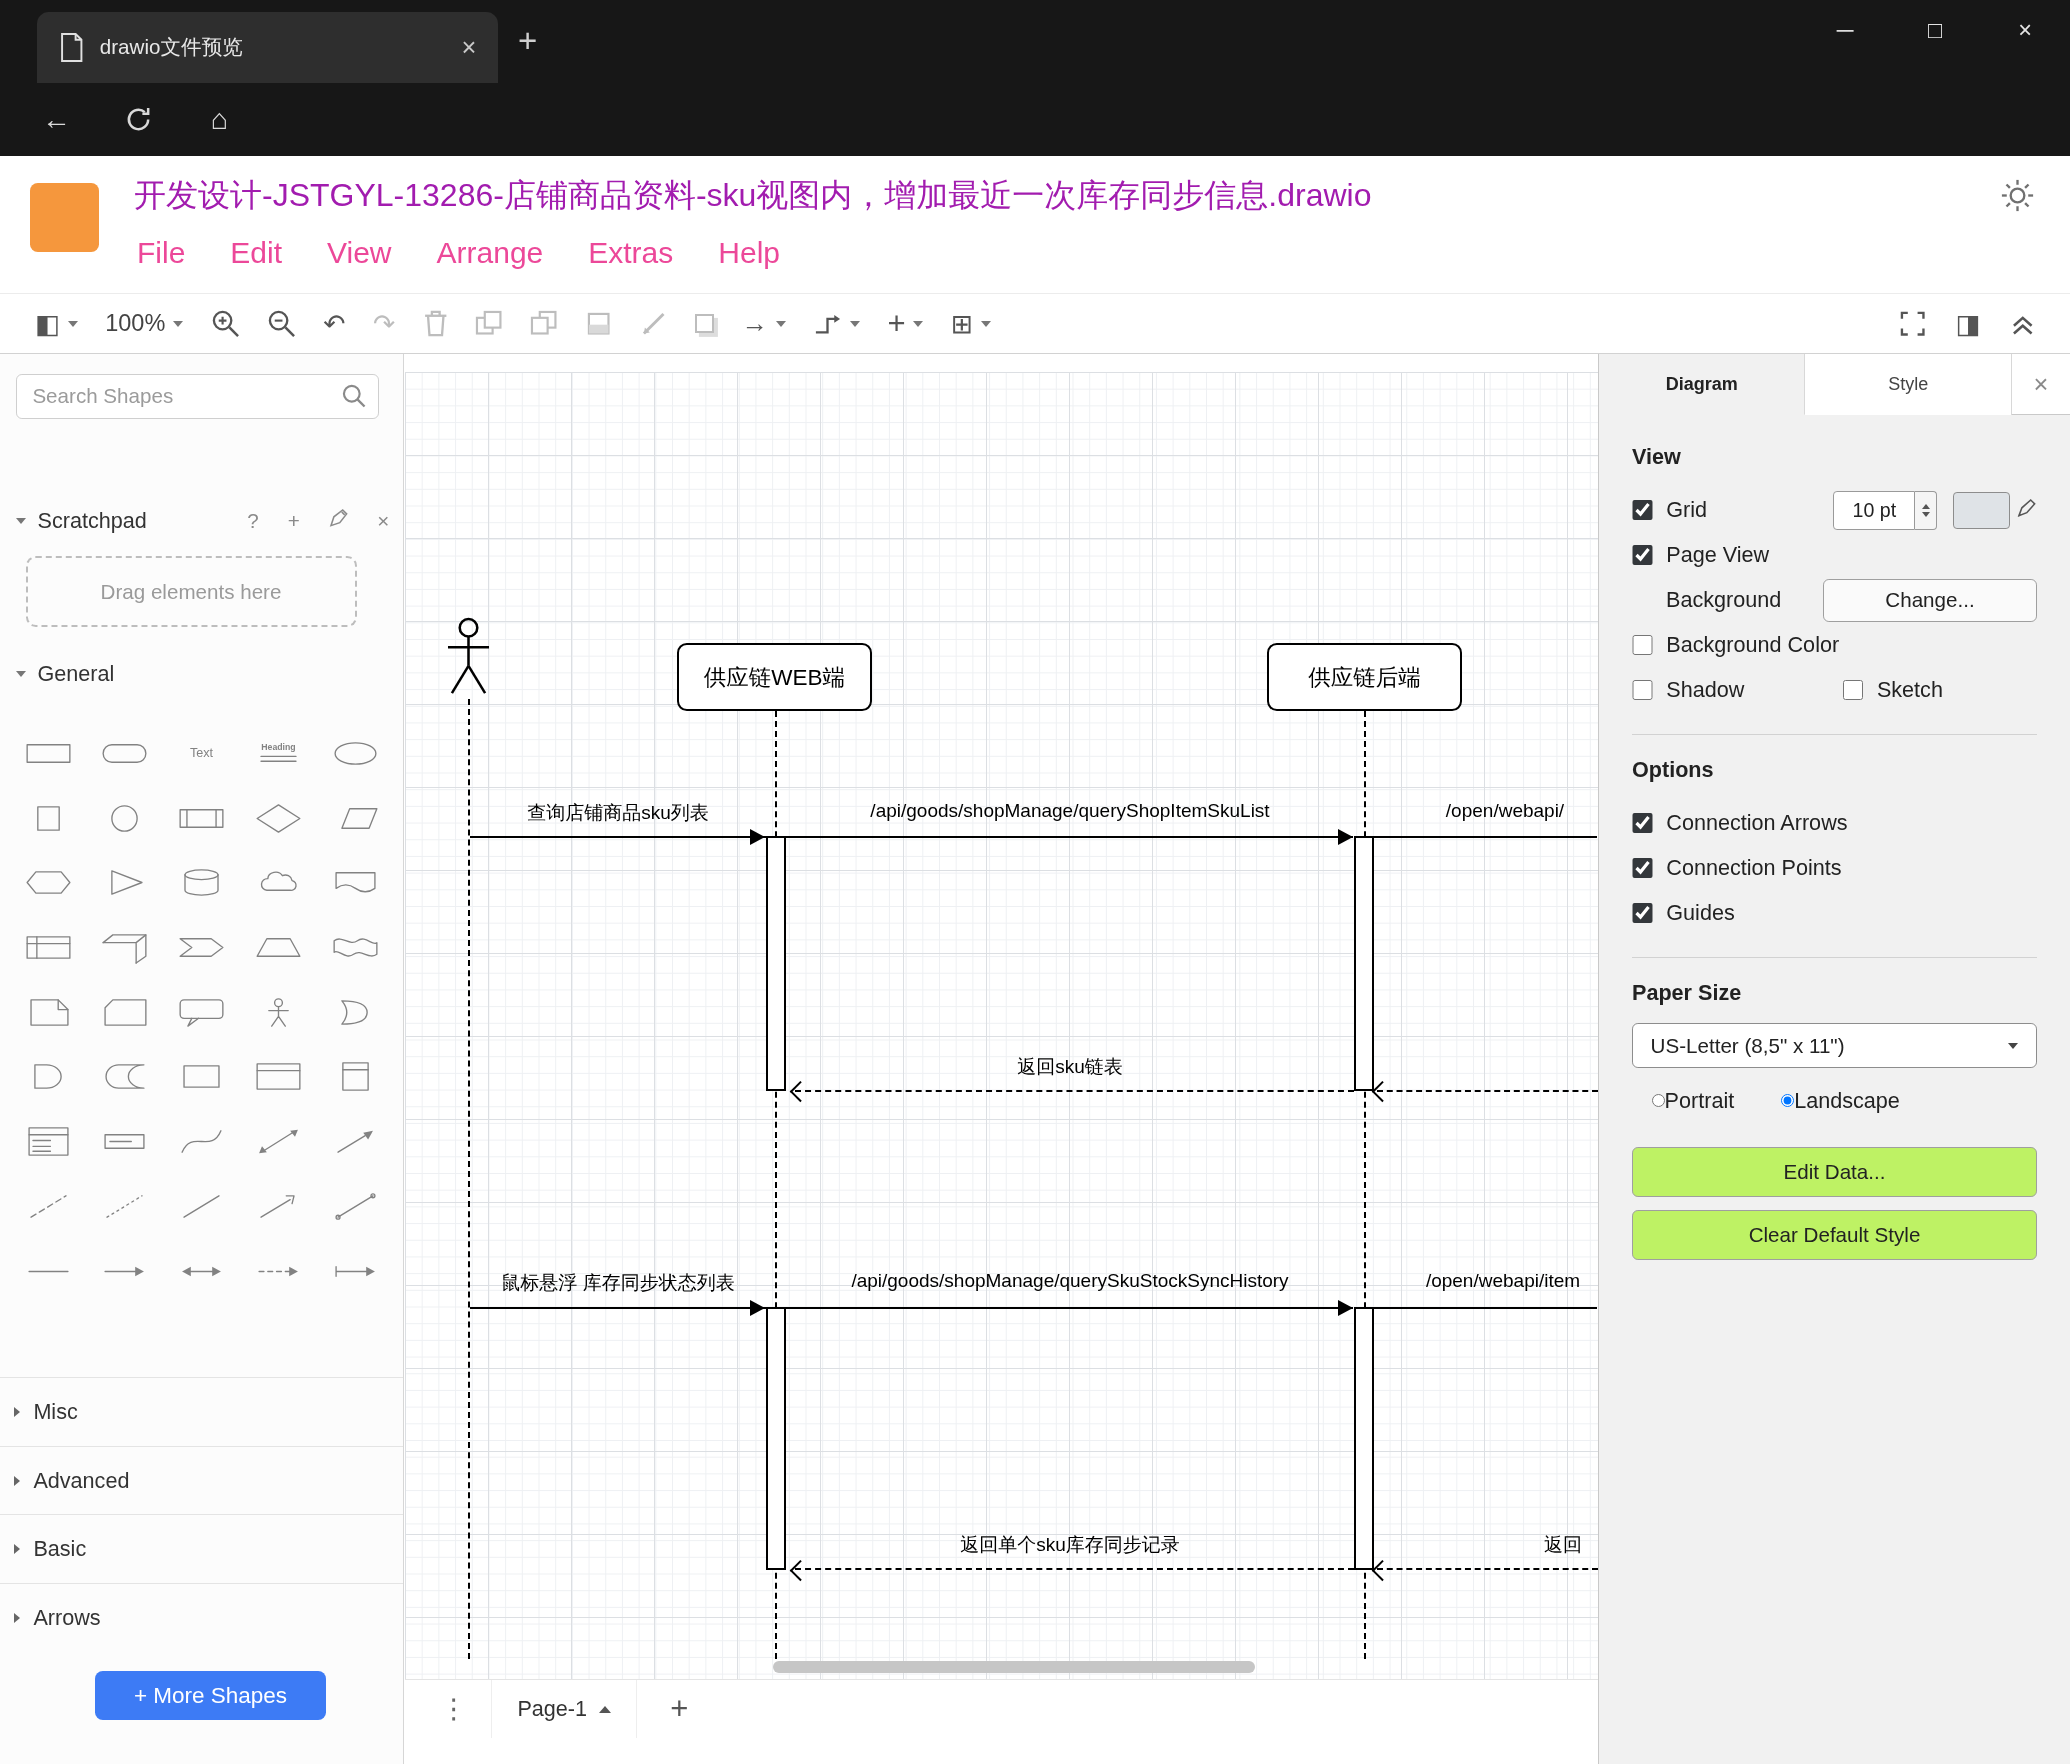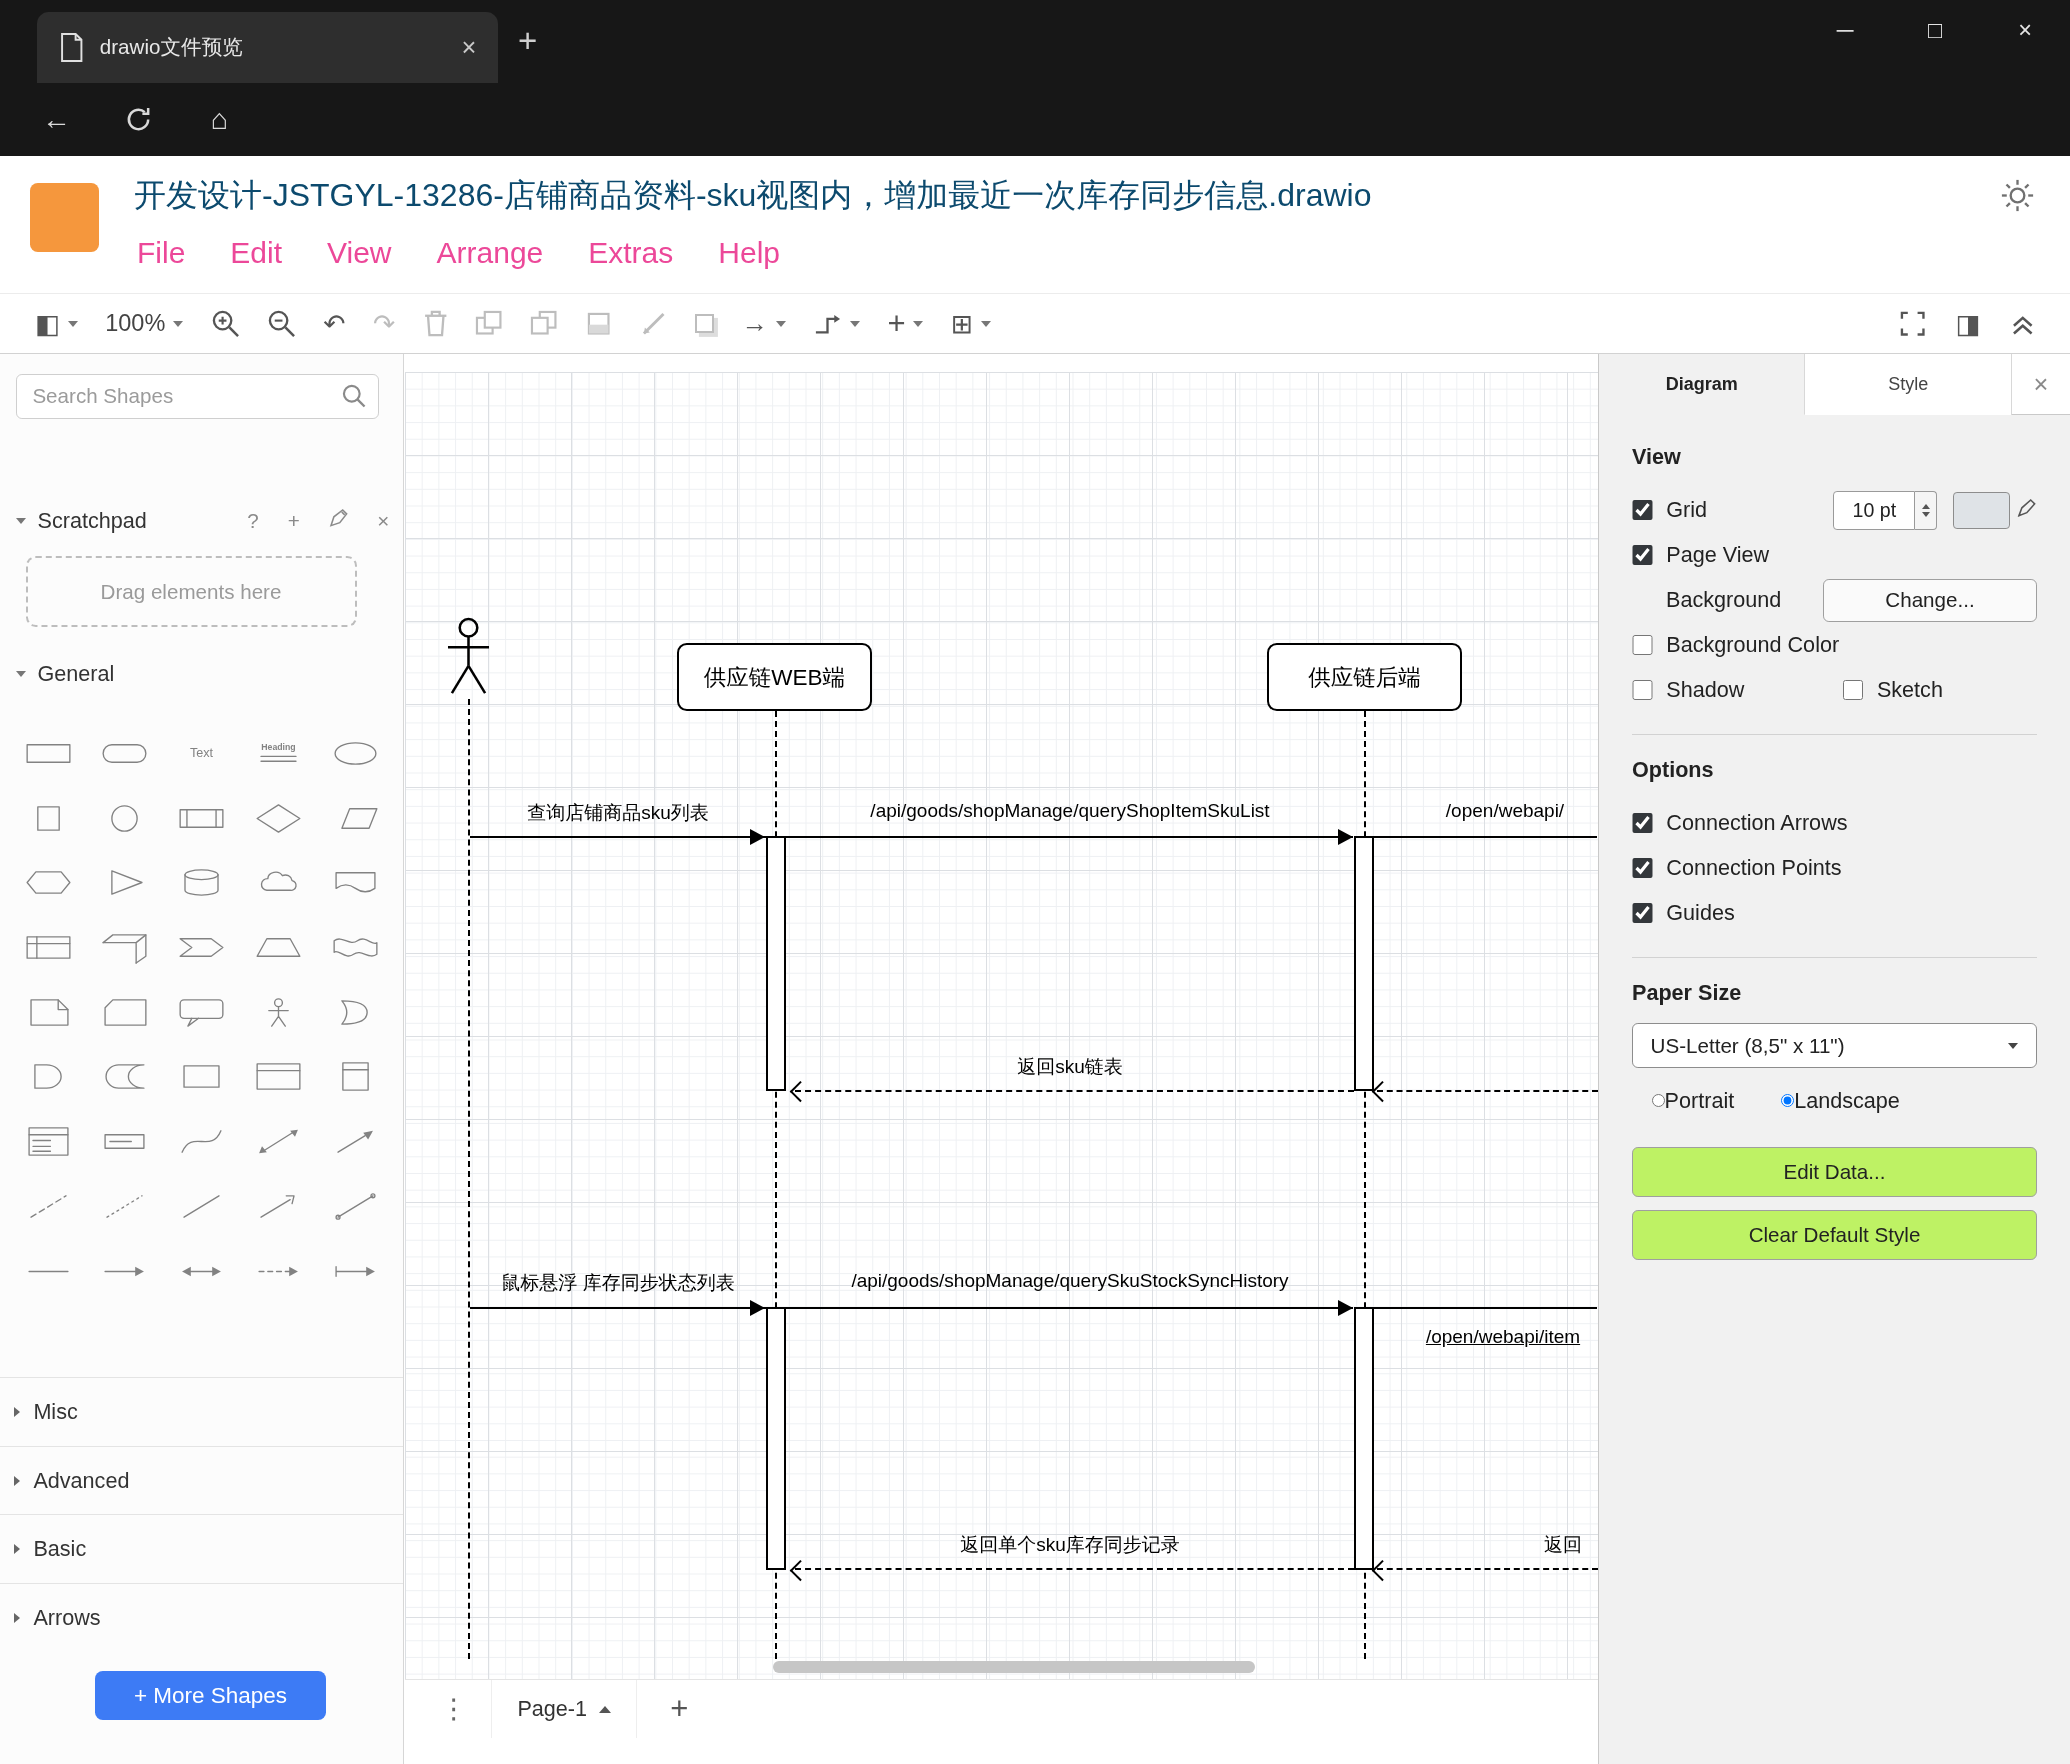--- a/index.html
+++ b/index.html
@@ -31,7 +31,7 @@
   
   .appheader { position:absolute; left:0; top:156px; width:2070px; height:137px; background:#fff; }
   .logo { position:absolute; left:30px; top:26.5px; width:69px; height:69px; border-radius:7.8px; }
-  .doc-title { position:absolute; left:134px; top:17.6px; font-size:32px; color:#0c4a6e; white-space:nowrap; }
+  .doc-title { position:absolute; left:134px; top:17.6px; font-size:32px; color:#a21caf; white-space:nowrap; }
   .menubar { position:absolute; left:137px; top:80px; display:flex; gap:45px; font-size:30px; color:#ec4899; }
   .menubar span { cursor:default; }
   .theme-toggle { position:absolute; right:33px; top:19.6px; color:#707070; }

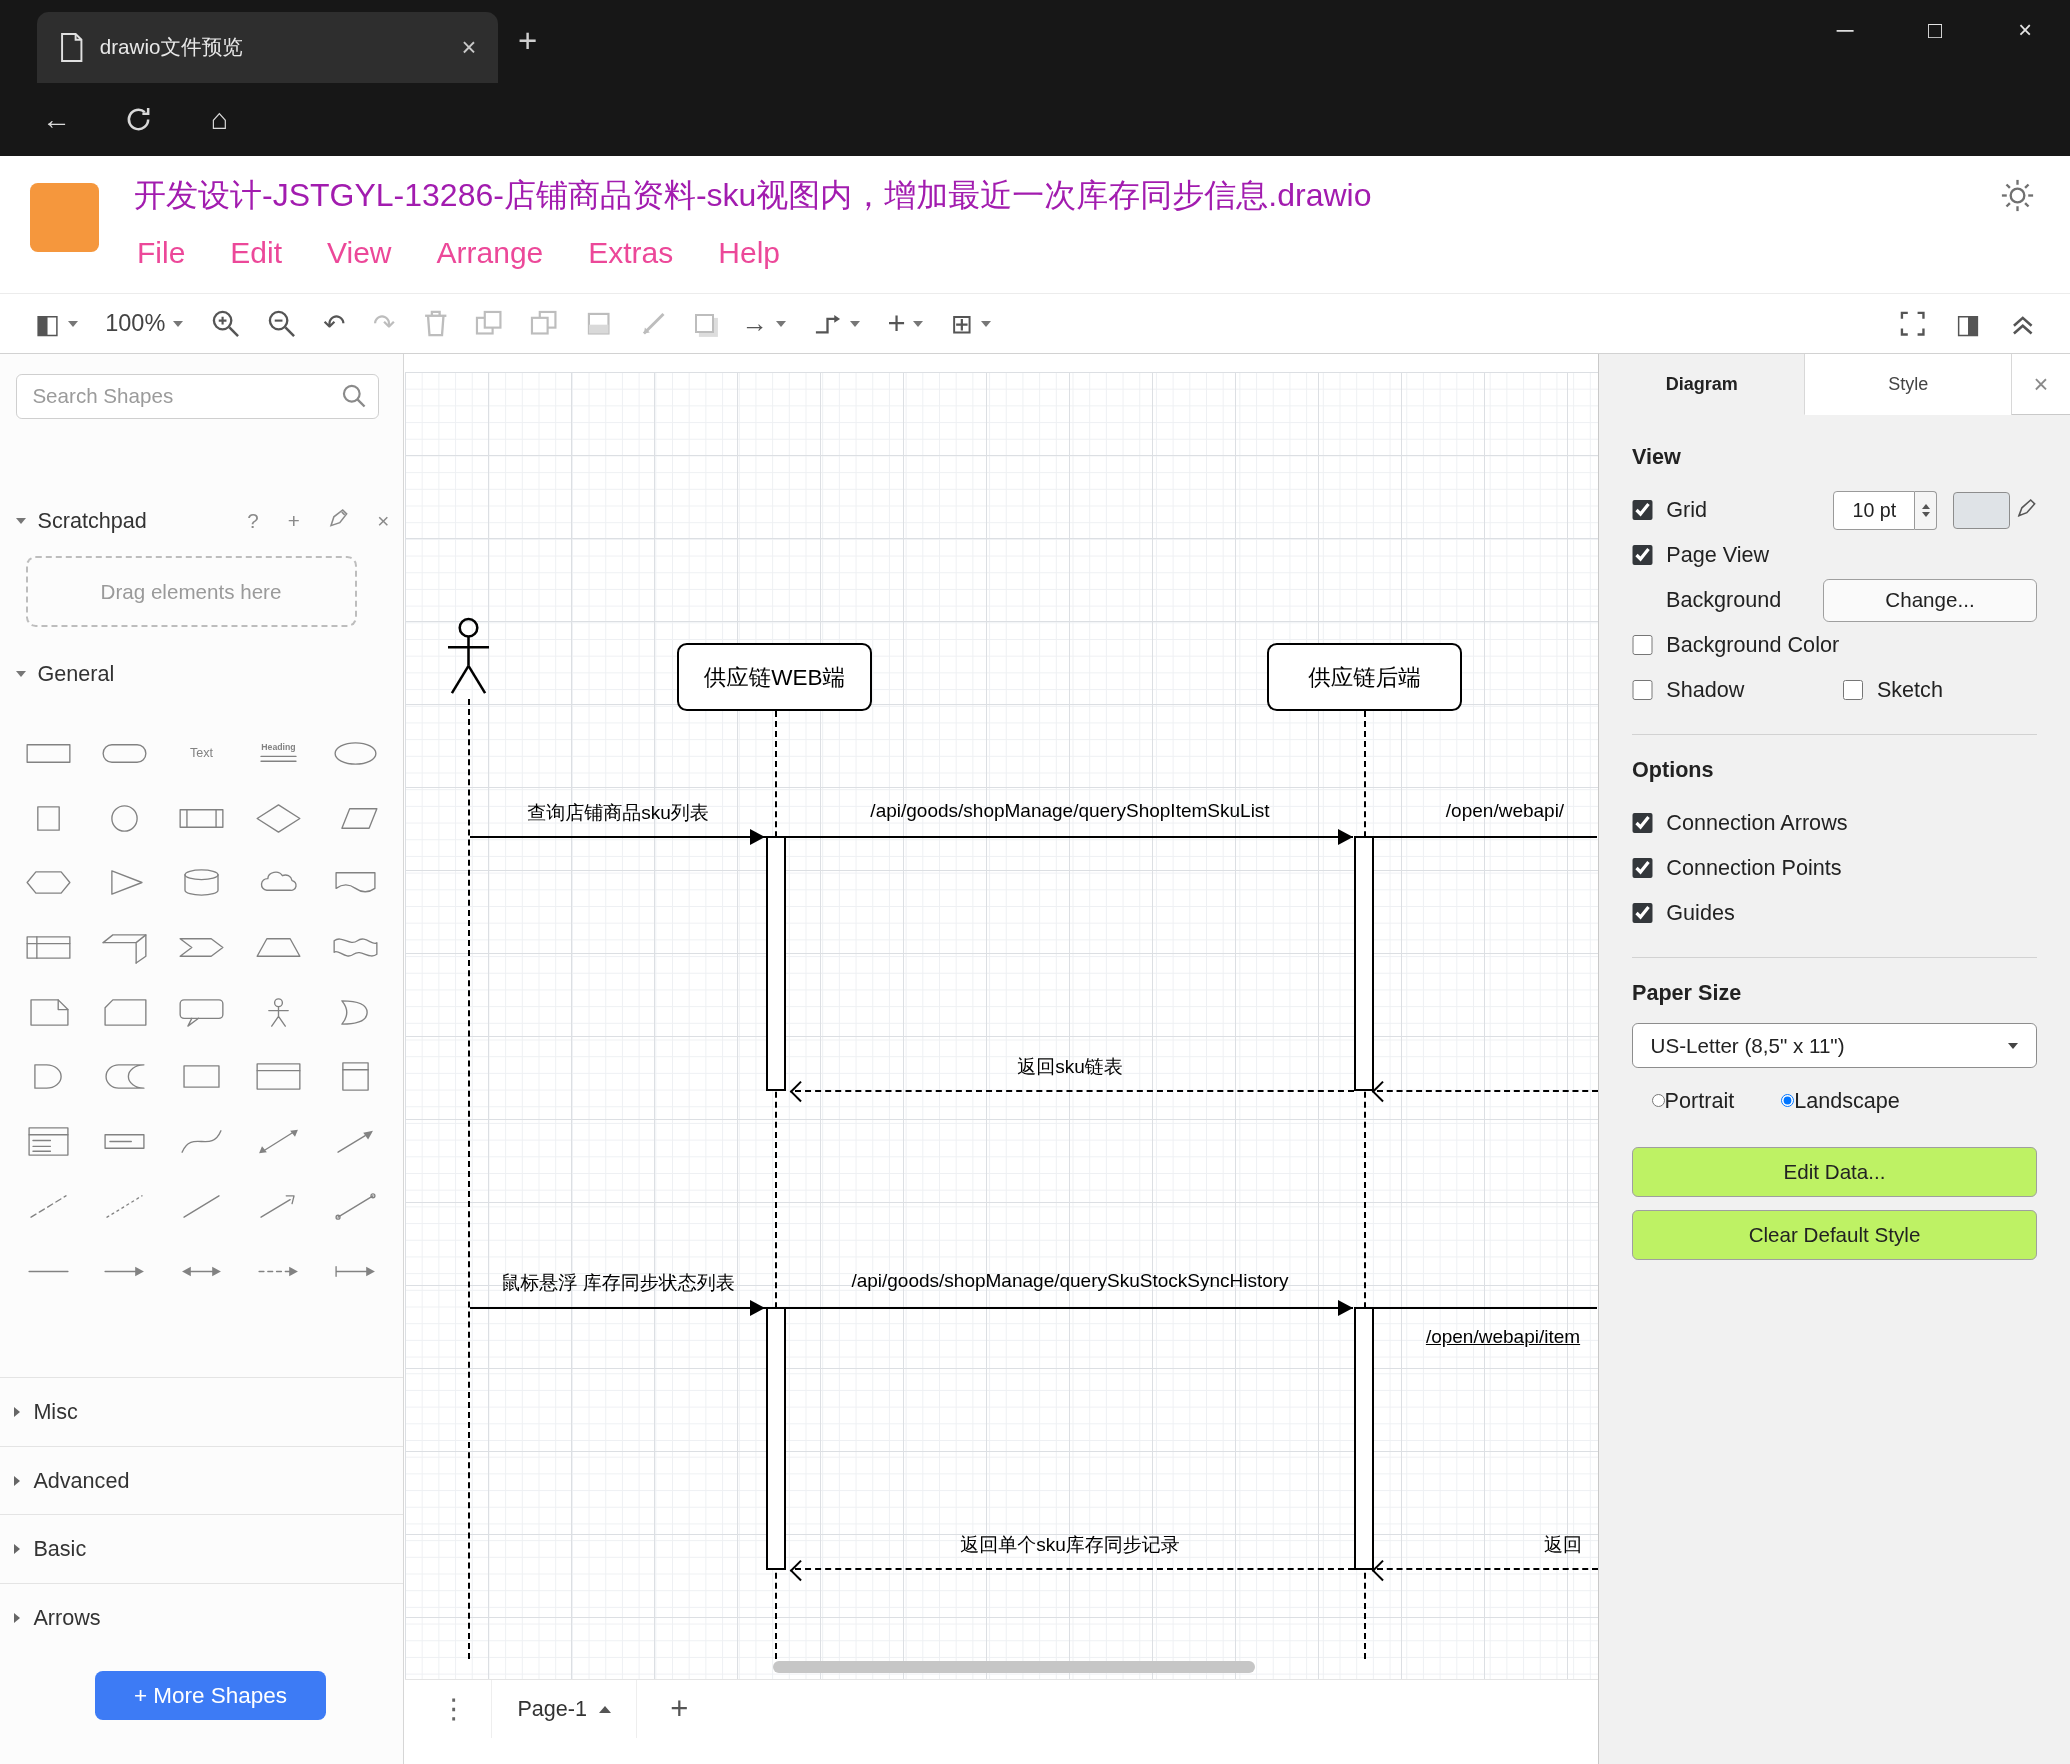--- a/index.html
+++ b/index.html
@@ -670,7 +670,7 @@
   <div class="mline" style="left:380px; top:953px; width:568px;"></div>
   <div class="ahr" style="left:933px; top:946px;"></div>
 
-  <div class="mlabel" style="left:1098px; top:972px;text-decoration:underline;">/open/webapi/item</div>
+  <div class="mlabel" style="left:1098px; top:916px;">/open/webapi/item</div>
   <div class="mline" style="left:968px; top:953px; width:224px;"></div>
 
   <div class="mlabel" style="left:665px; top:1178px;">返回单个sku库存同步记录</div>

